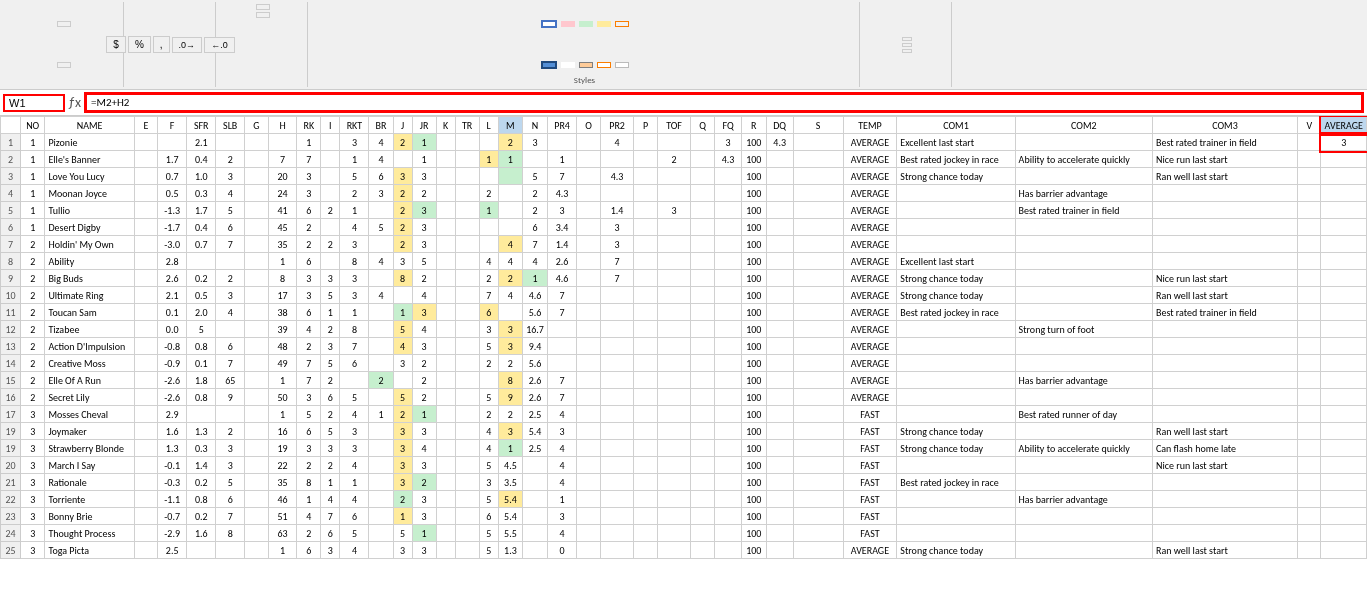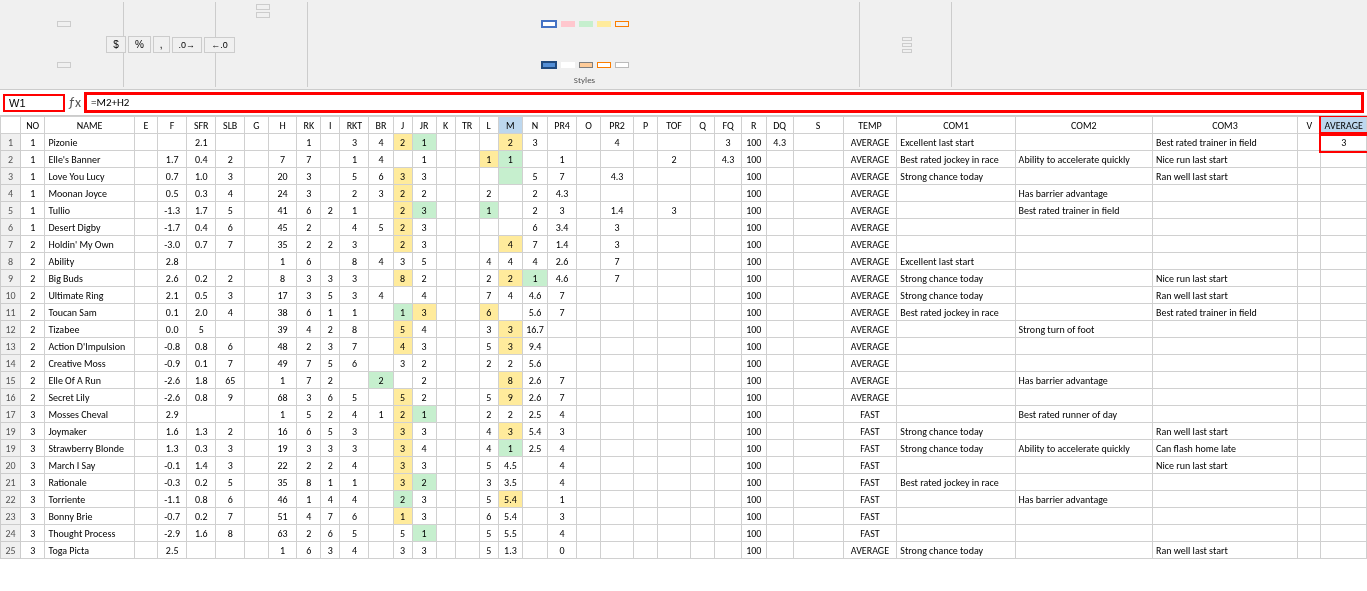--- a/index.html
+++ b/index.html
@@ -737,7 +737,7 @@
           <td style="text-align: center;">0.8</td>
           <td style="text-align: center;">9</td>
           <td style="text-align: center;"></td>
-          <td style="text-align: center;">68</td>
+          <td style="text-align: center;">50</td>
           <td style="text-align: center;">3</td>
           <td style="text-align: center;">6</td>
           <td style="text-align: center;">5</td>

